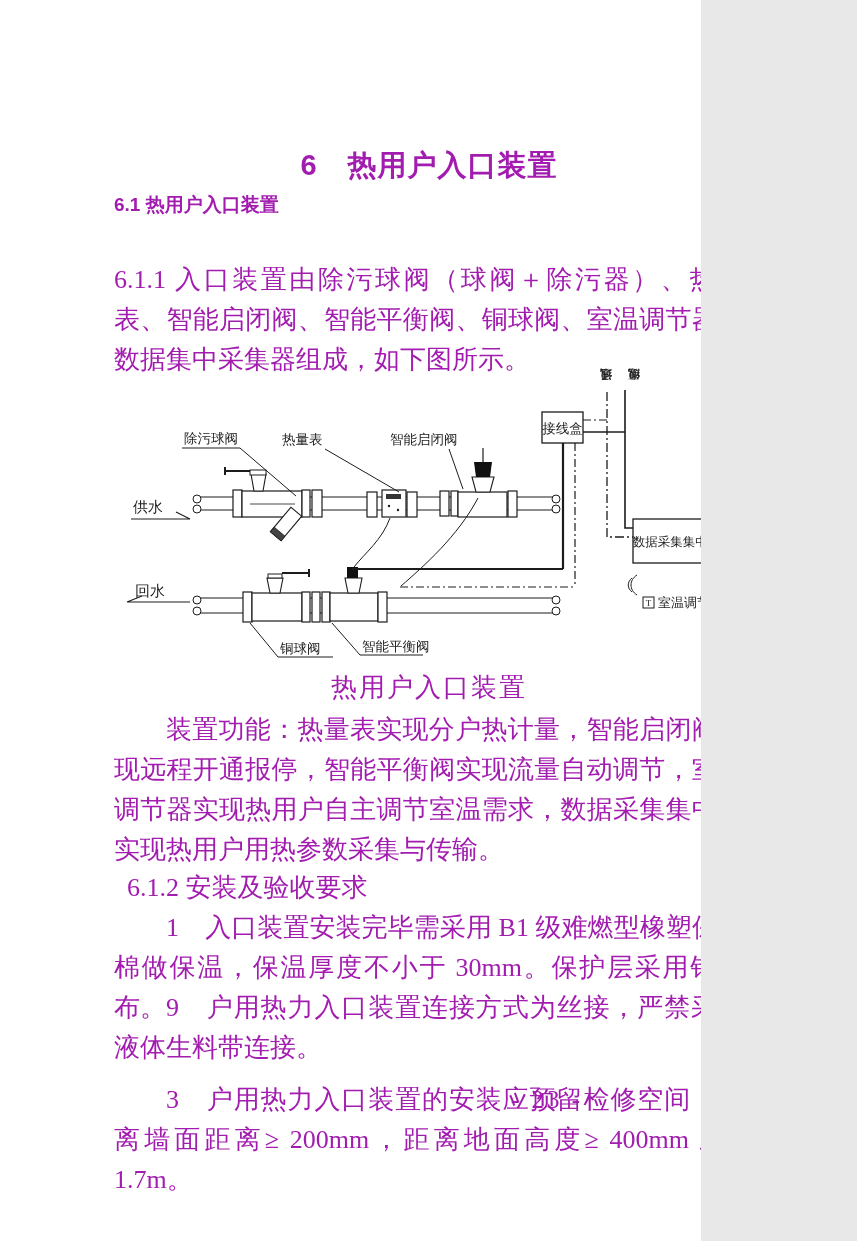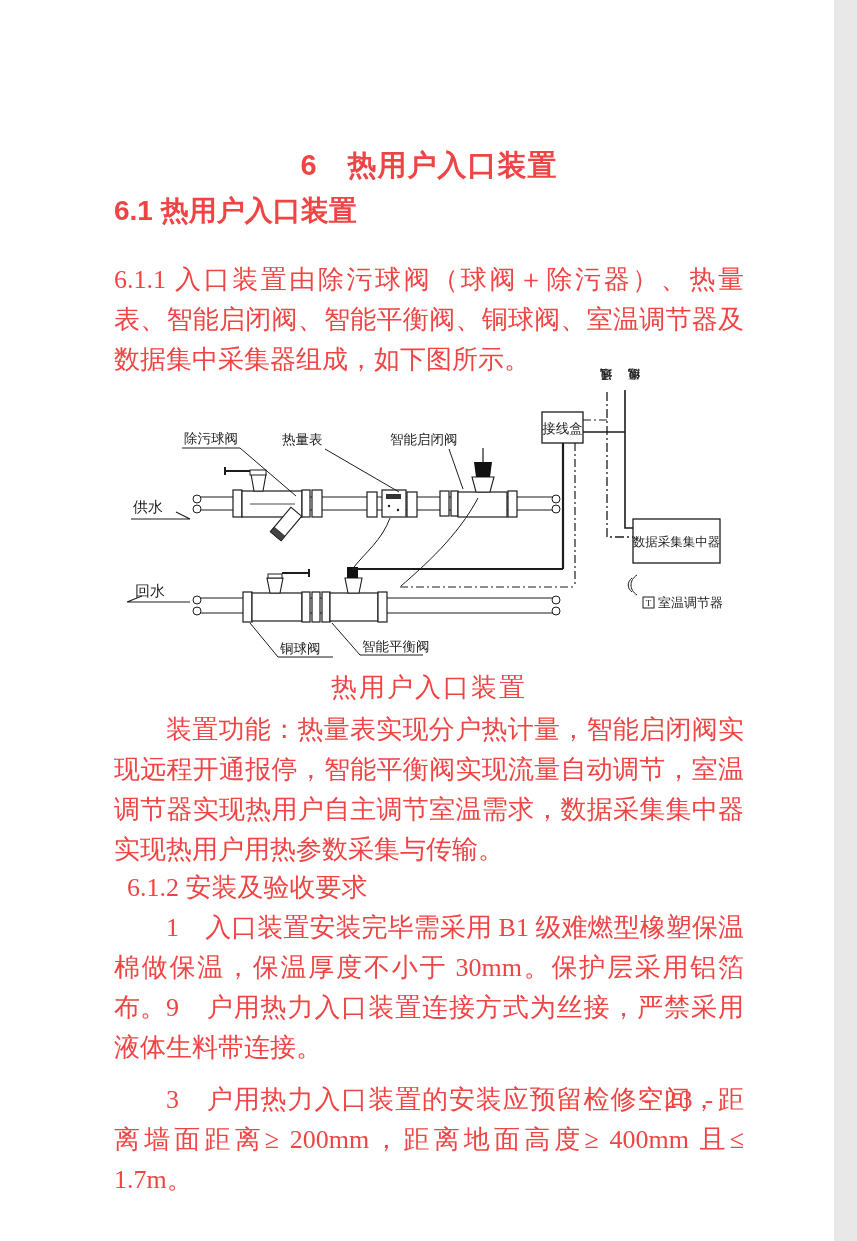--- a/index.html
+++ b/index.html
@@ -6,9 +6,9 @@
   html,body { background:#e8e8e8; }
   .page {
     position:relative;
-    width:834px; height:1241px;
+    width:701px; height:1241px;
     background:#ffffff;
-    color:#ef4444;
+    color:#a21caf;
     font-family:"Liberation Serif","DejaVu Serif",serif;
     overflow:hidden;
   }

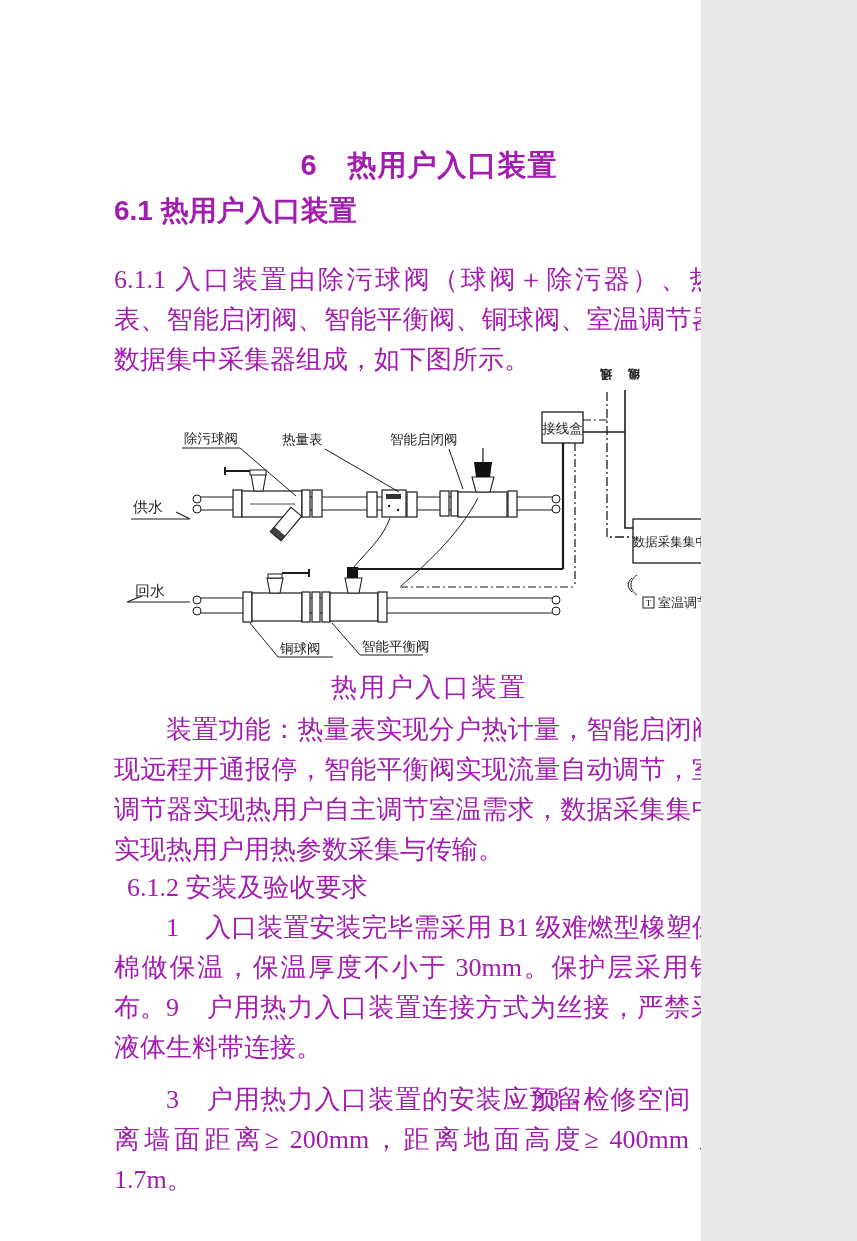--- a/index.html
+++ b/index.html
@@ -22,7 +22,7 @@
   .sec-heading {
     top:192px;
     font-family:"Liberation Sans","DejaVu Sans",sans-serif;
-    font-weight:bold; font-size:28px;
+    font-weight:bold; font-size:19px;
   }
   .body-par {
     font-size:26px; line-height:40px;

